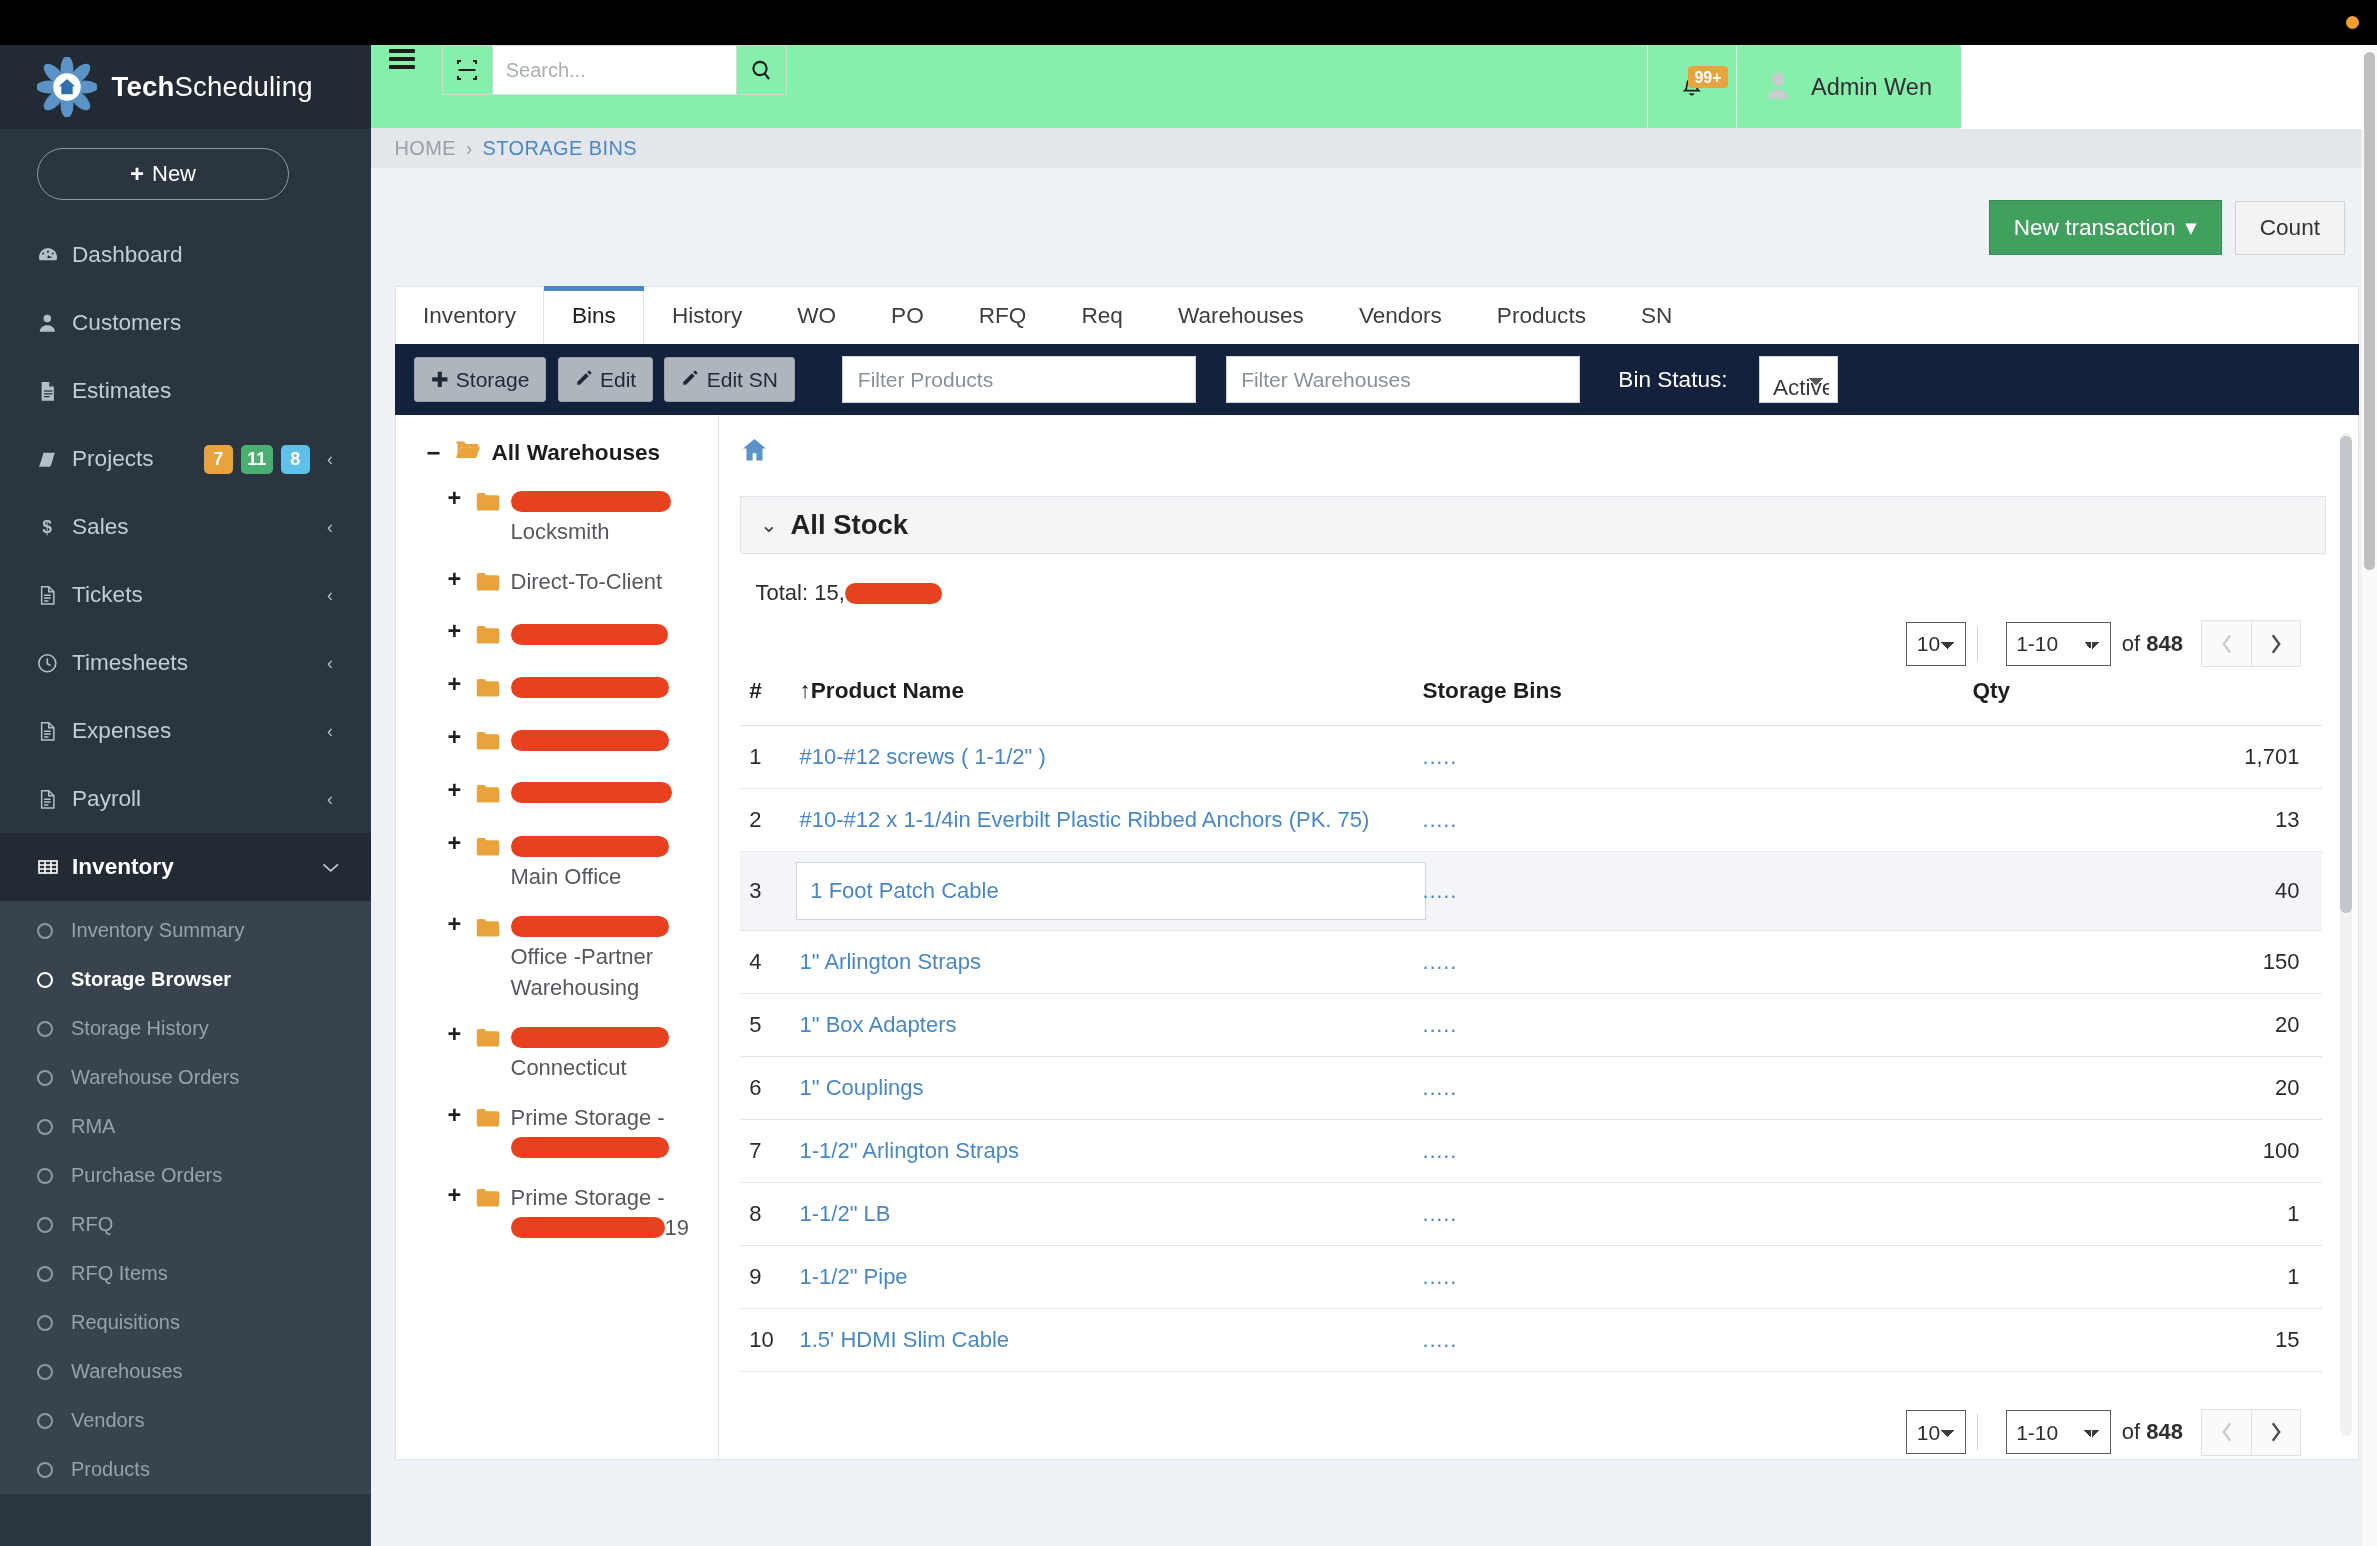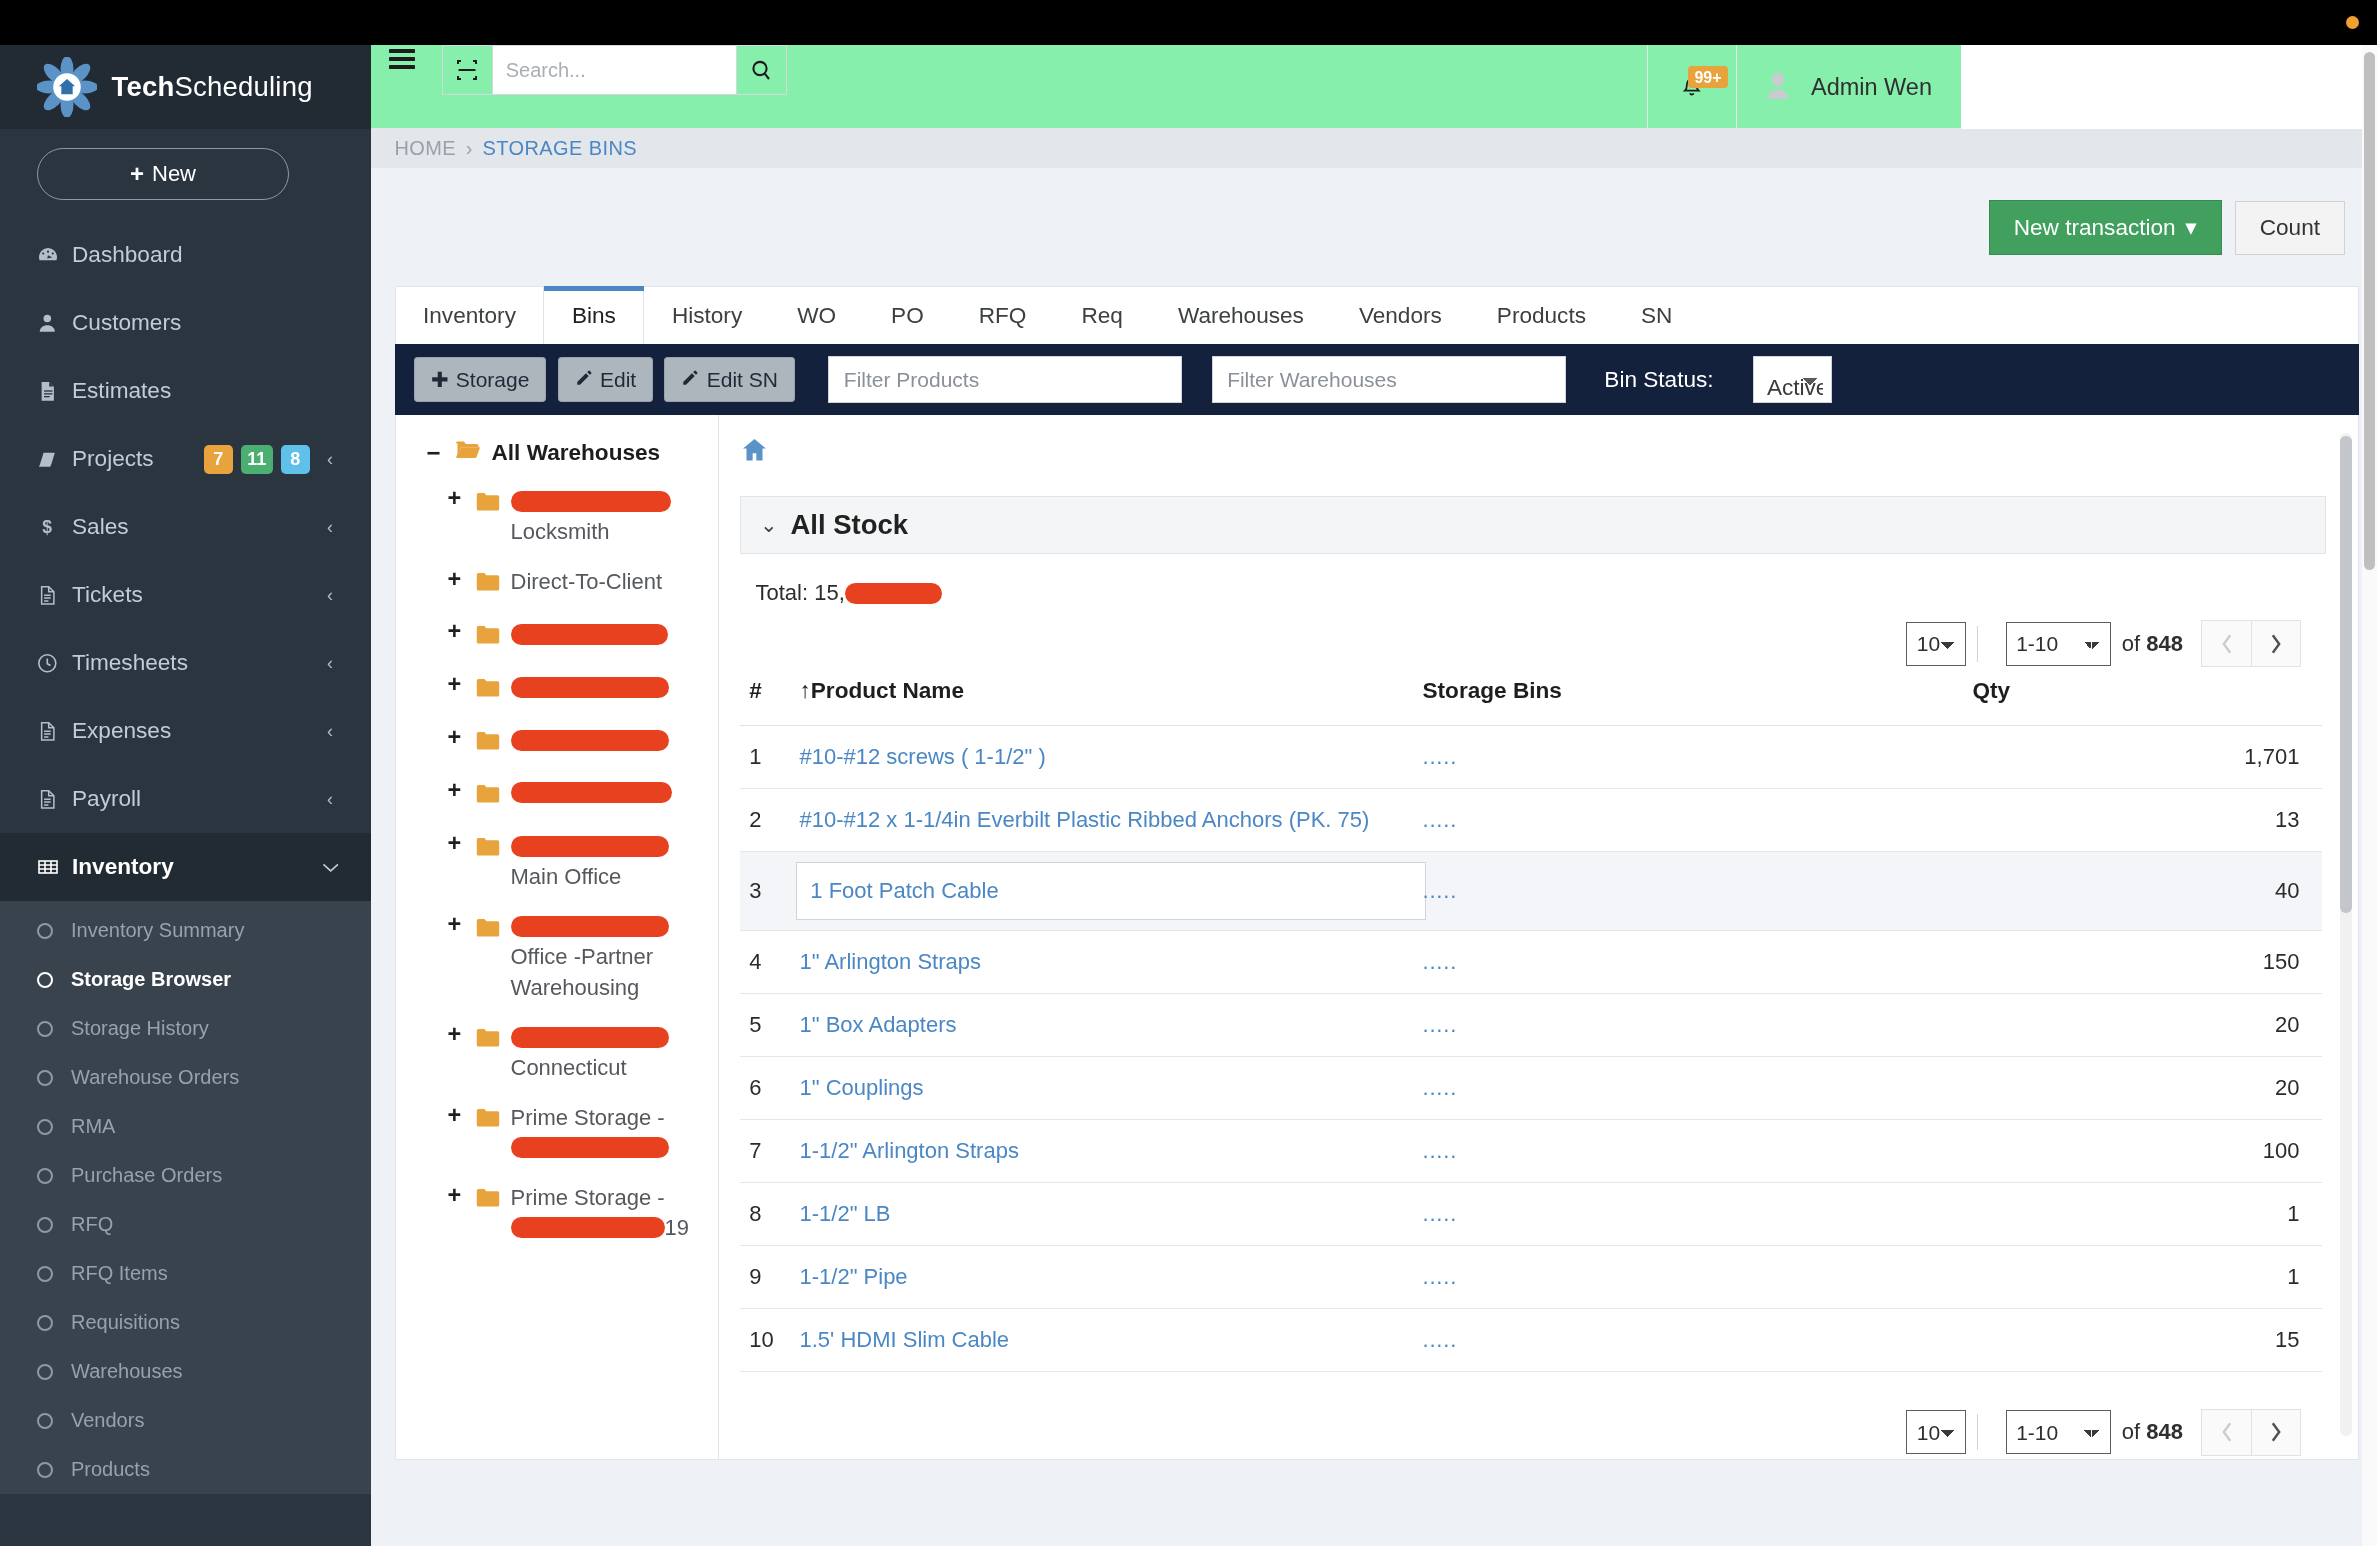--- a/index.html
+++ b/index.html
@@ -164,7 +164,7 @@
   }
   .tb-input {
     height:47px; width:354px; border:0.8px solid #cfd4da; background:#fff;
-    font-size:21px; color:#333; padding:0 14.6px; outline:0; margin-left:22px;
+    font-size:21px; color:#333; padding:0 14.6px; outline:0; margin-left:36px;
     font-family:"Liberation Sans", sans-serif;
   }
   .tb-input::placeholder { color:#8a9099; }

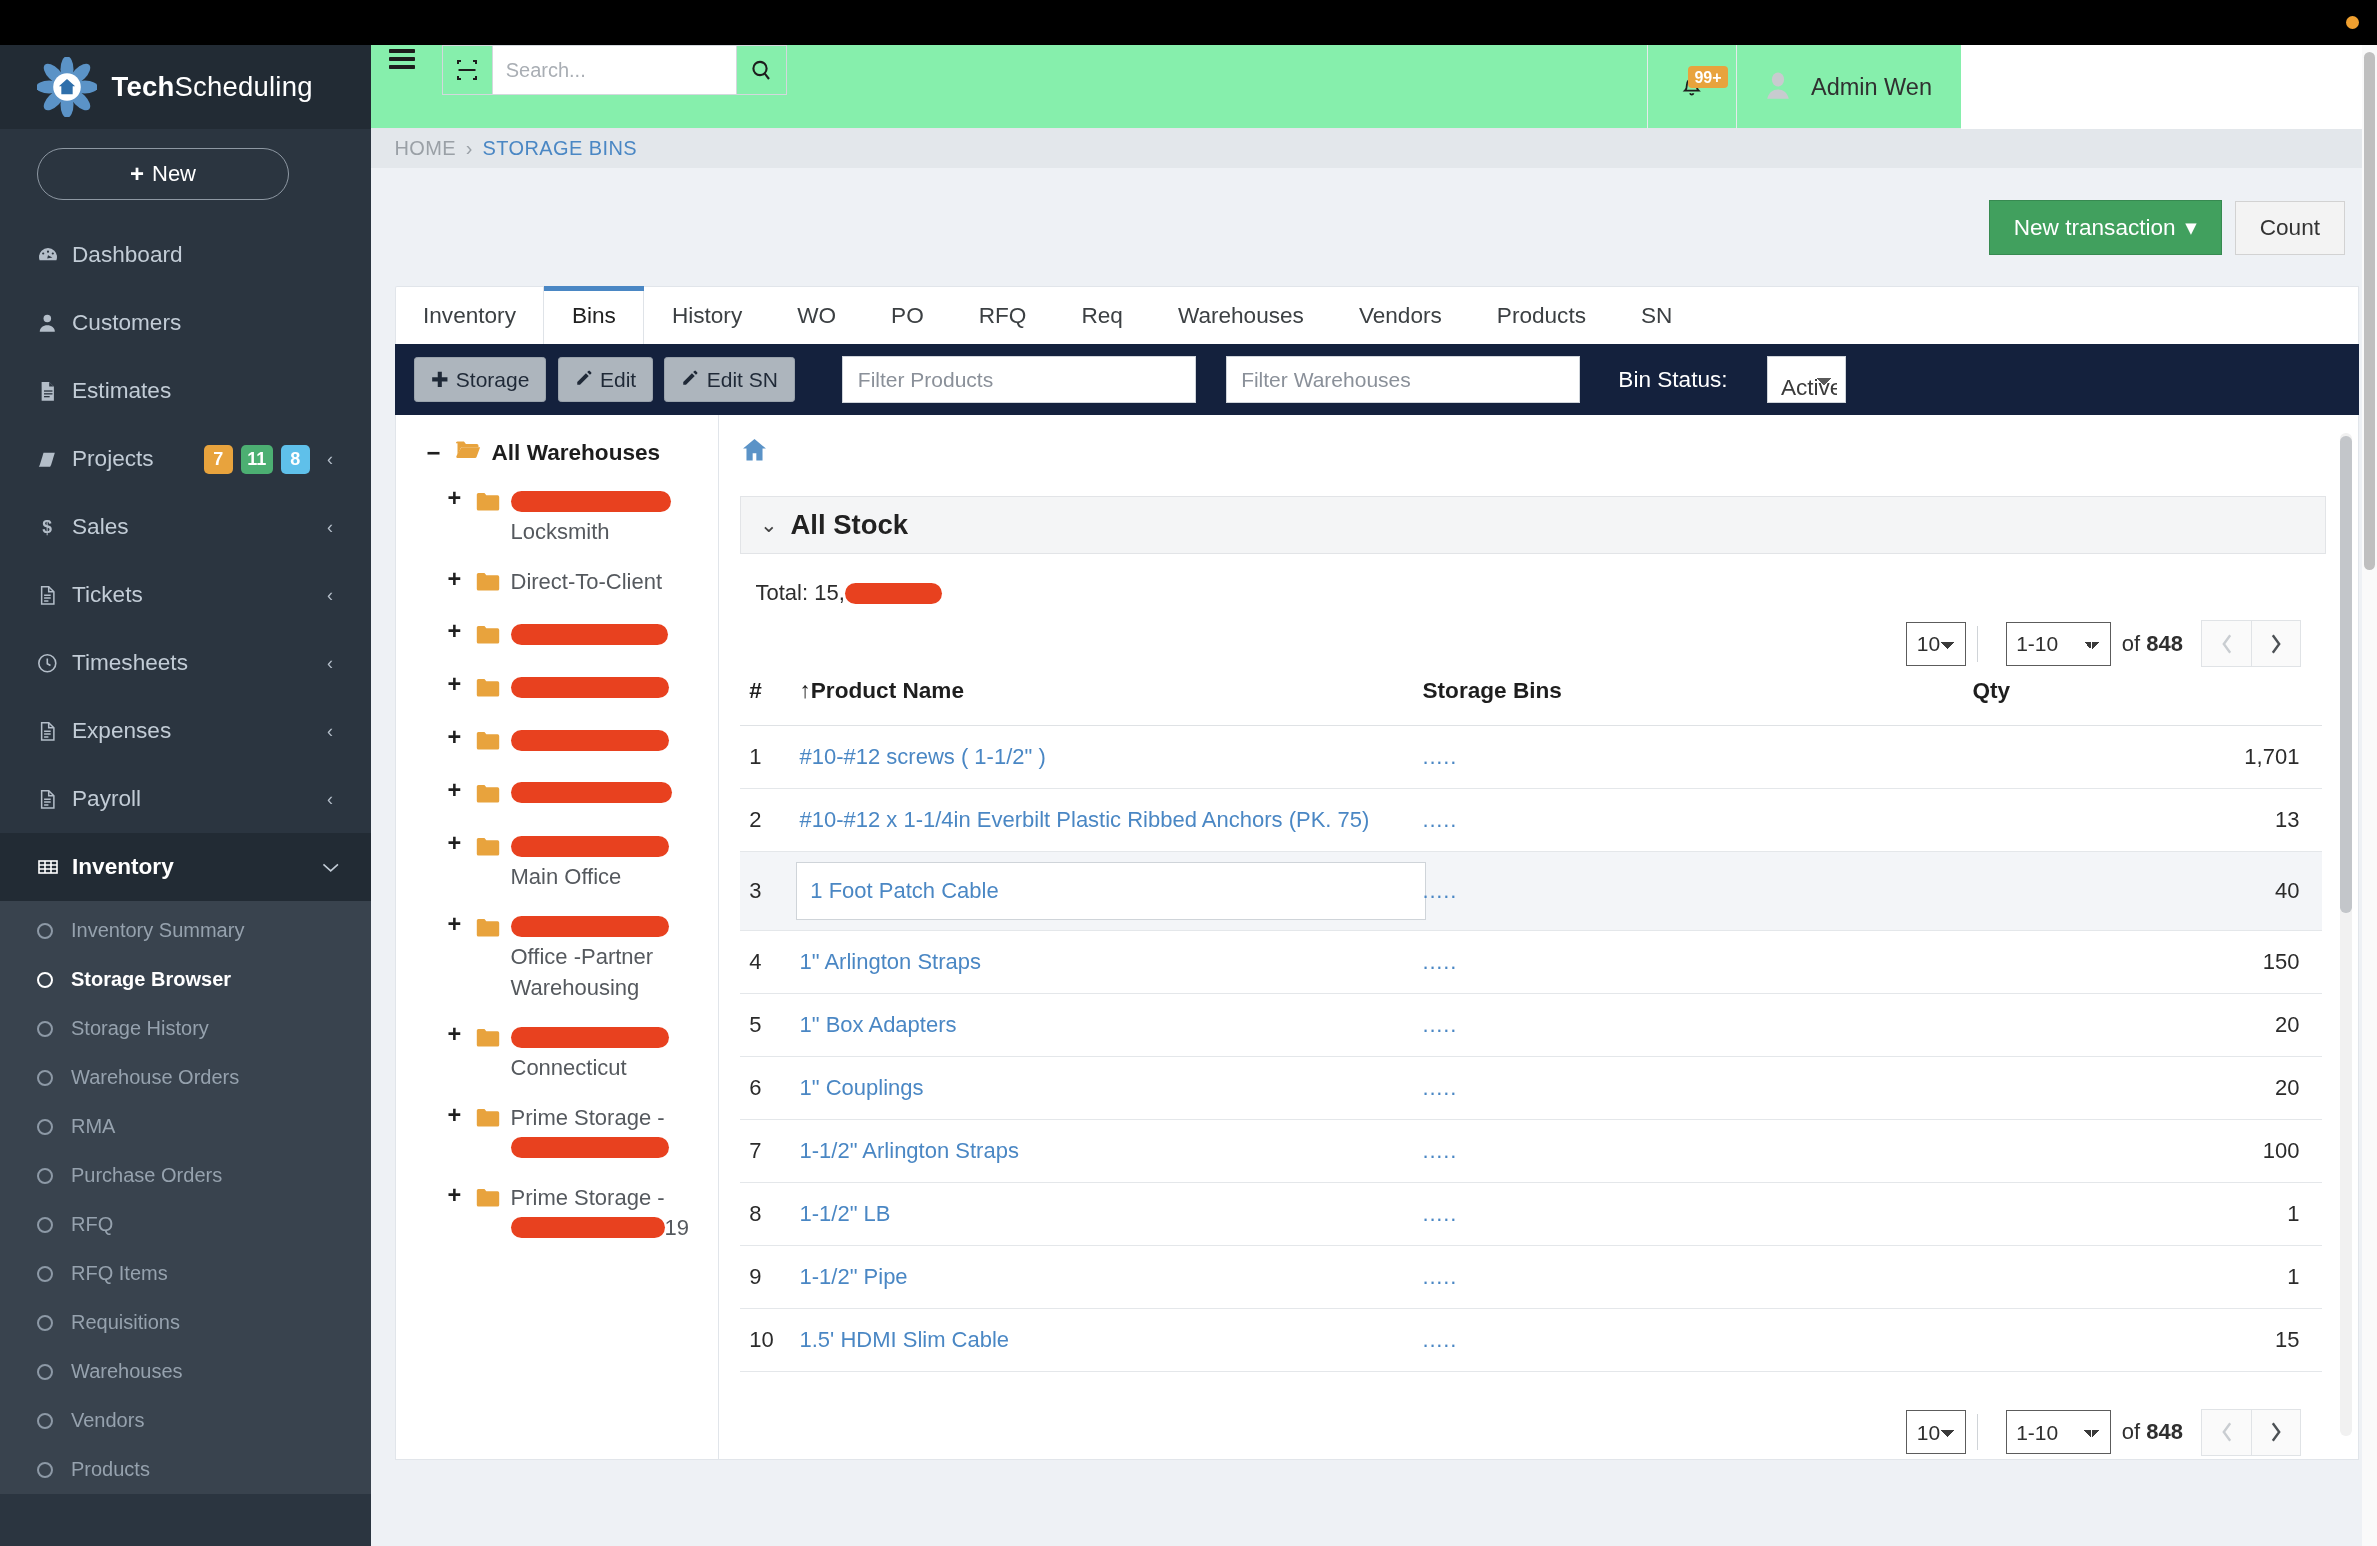--- a/index.html
+++ b/index.html
@@ -171,7 +171,7 @@
   .tb-input.second { margin-left:18px; }
   .binstatus-label { color:#fff; font-size:22.6px; margin-left:27.5px; white-space:nowrap; }
   .tb-select {
-    margin-left:28px; height:47px; width:65px; border:0.8px solid #cfd4da; background:#fff;
+    margin-left:20px; height:47px; width:65px; border:0.8px solid #cfd4da; background:#fff;
     font-size:22.6px; color:#3a3a3a; padding:16px 8px 0 13px;
     font-family:"Liberation Sans", sans-serif;
     -webkit-appearance:none; appearance:none;

